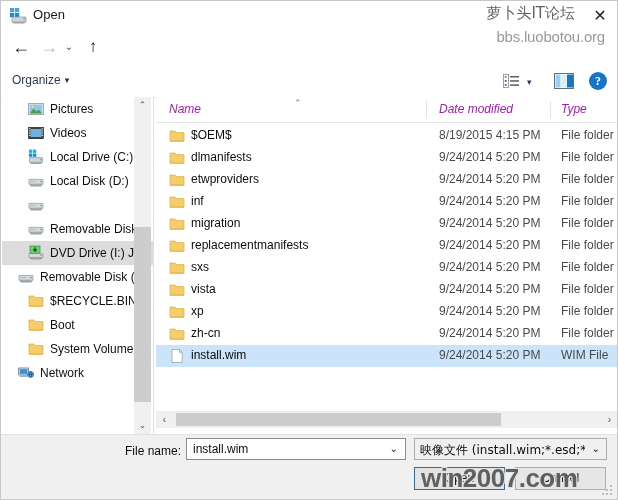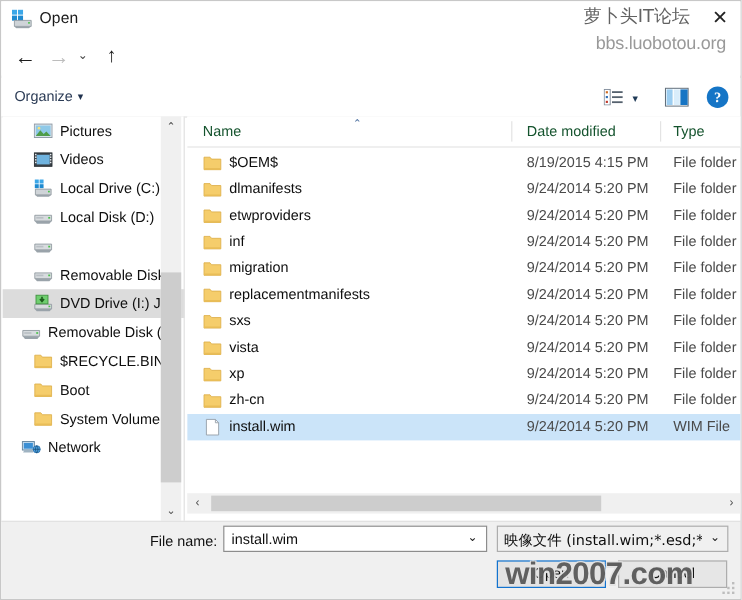--- a/index.html
+++ b/index.html
@@ -73,7 +73,7 @@
   
   .filepane{position:absolute;left:155px;top:96px;width:462px;height:337px;background:#fff;overflow:hidden;}
   .colhdr{position:absolute;left:0;top:0;width:462px;height:25px;border-bottom:1px solid #e5e5e5;background:#fff;}
-  .col{position:absolute;top:5px;font-size:12px;color:#14532d;}
+  .col{position:absolute;top:5px;font-size:12px;color:#a21caf;font-style:italic;}
   .col-name{left:13px;}
   .col-date{left:283px;}
   .col-type{left:405px;}

